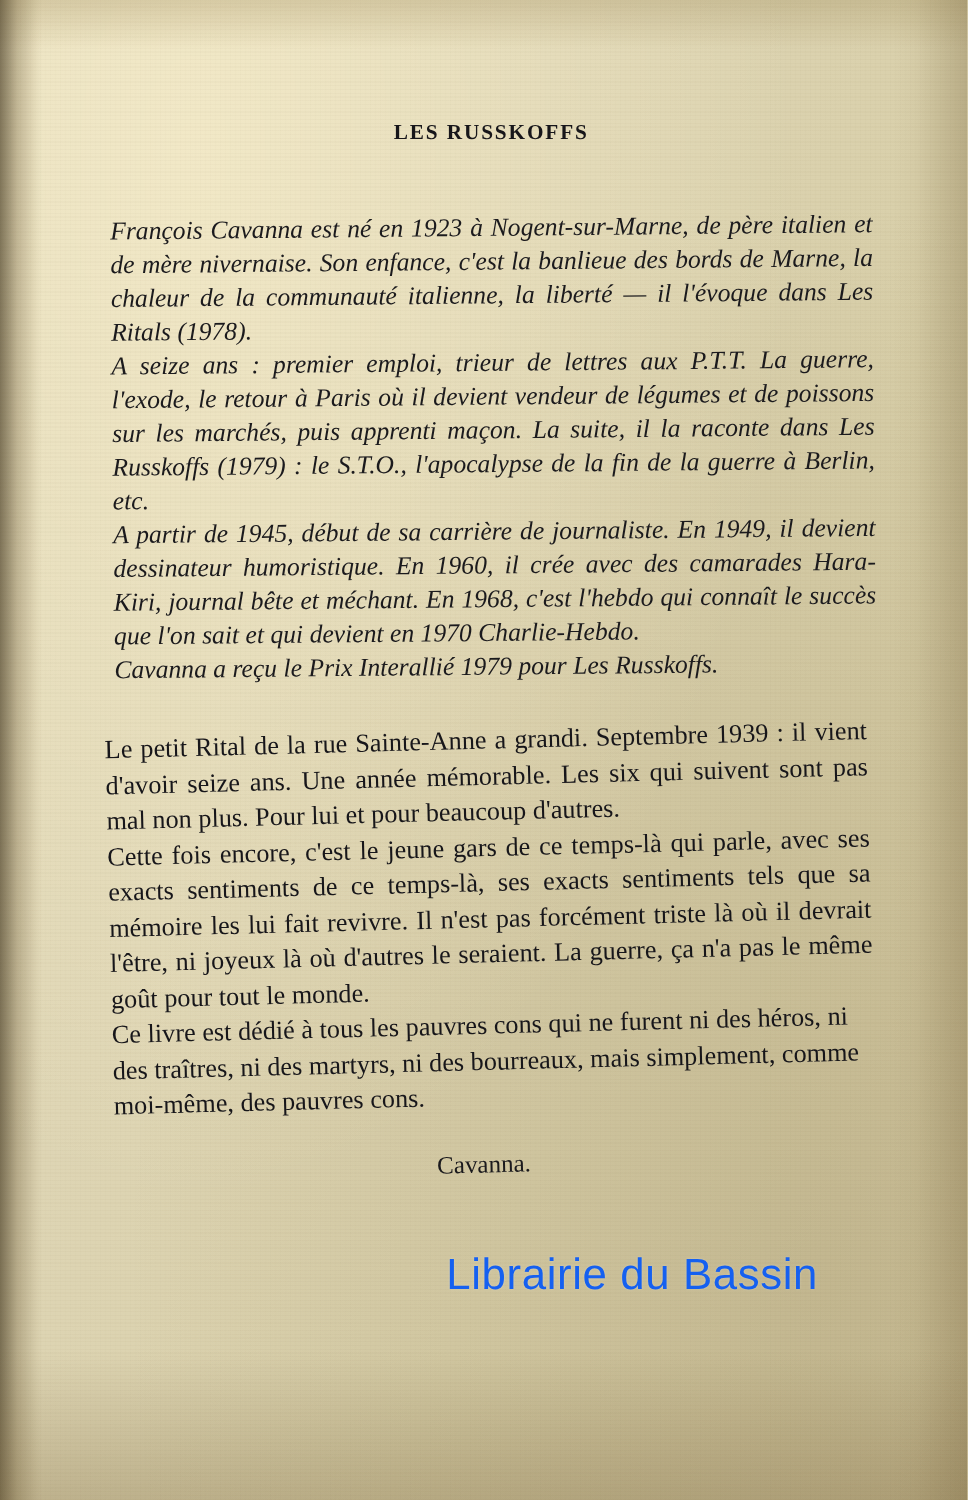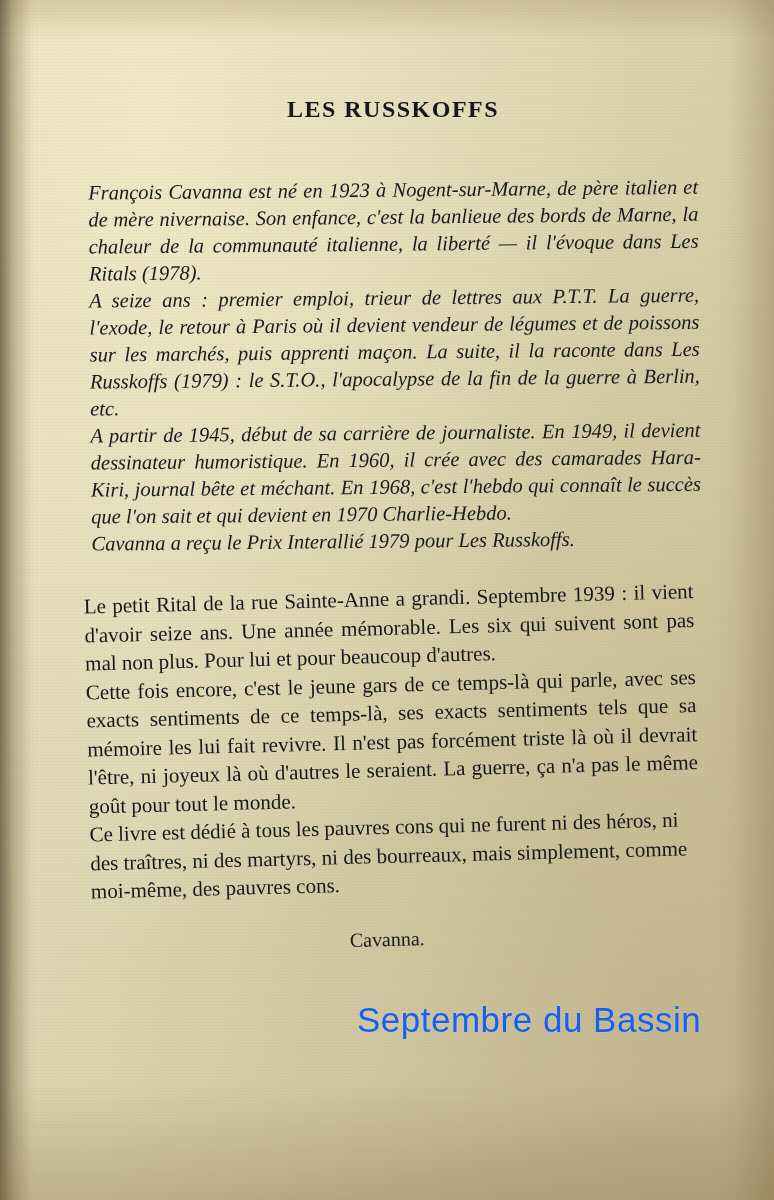--- a/index.html
+++ b/index.html
@@ -59,7 +59,7 @@
     width: 610px;
   }
   .title {
-    font-size: 24px;
+    font-size: 17px;
     letter-spacing: 1.5px;
     font-weight: 700;
     text-align: center;

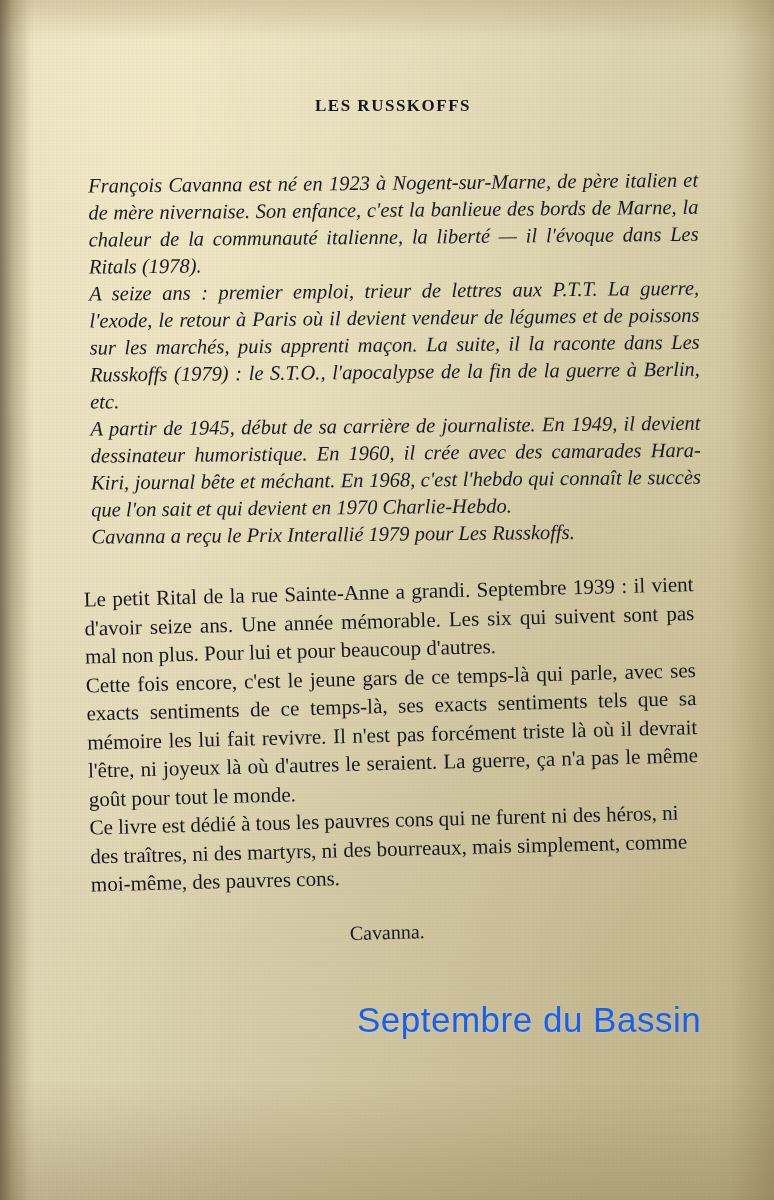--- a/index.html
+++ b/index.html
@@ -168,7 +168,7 @@
 
   </div>
 
-  <div class="watermark">Septembre du Bassin</div>
+  <div class="watermark">Librairie du Bassin</div>
 
 </div>
 

